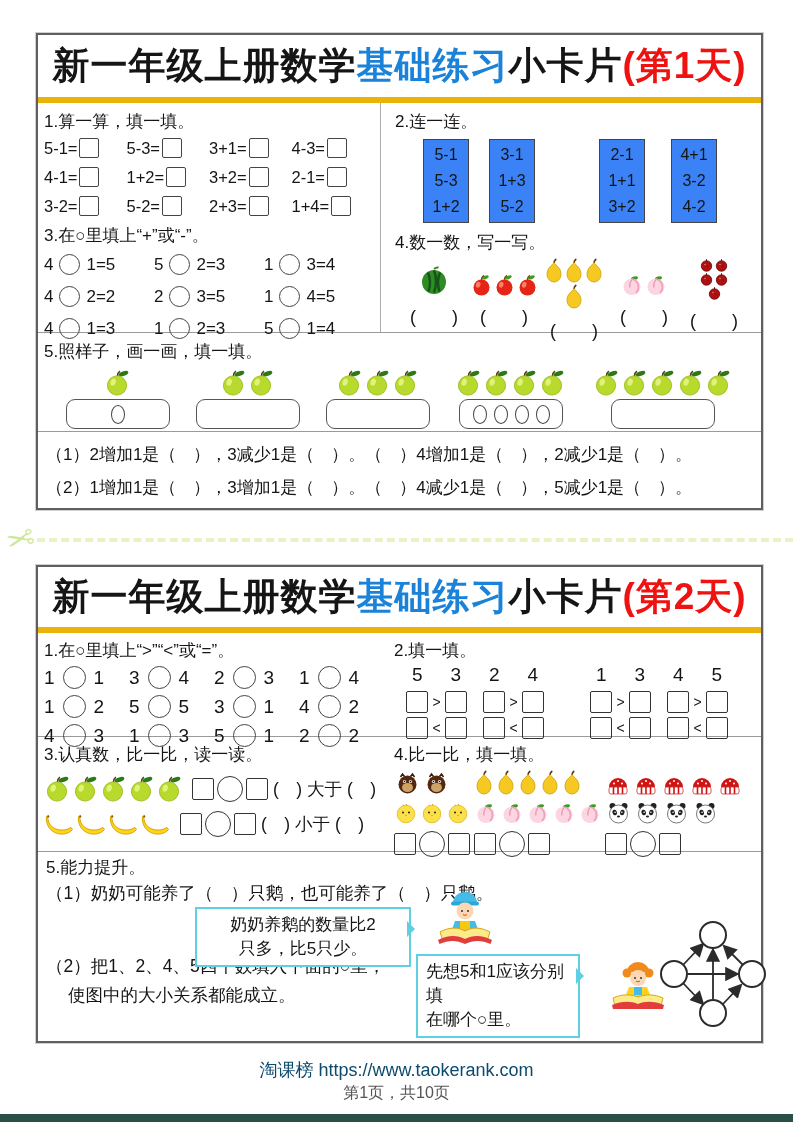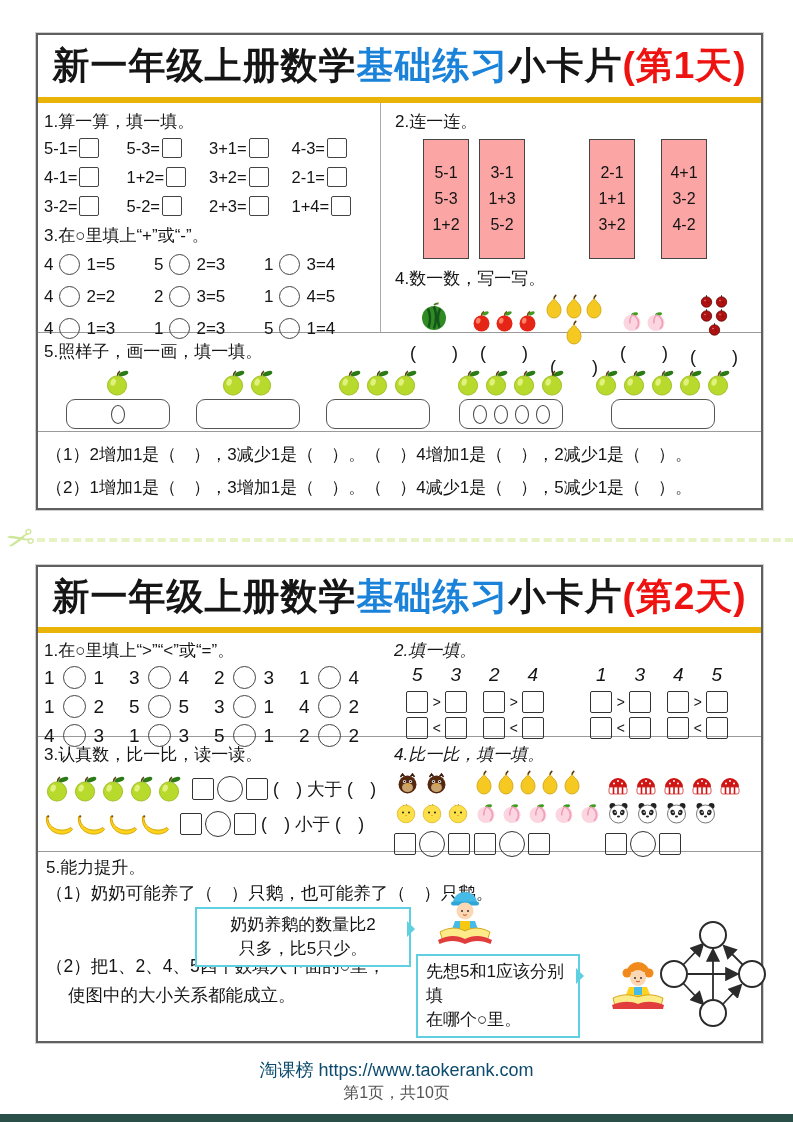--- a/index.html
+++ b/index.html
@@ -42,8 +42,8 @@
   .ocircle { width:21px; height:21px; border:1.5px solid #444; border-radius:50%; flex:none; }
 
   .matchrow { display:flex; margin:6px 0 8px; }
-  .matchbox { width:46px; border:1.5px solid #444; padding:20px 0; text-align:center;
-              font-size:16px; line-height:26px; background:#fca5a5; }
+  .matchbox { width:46px; border:1.5px solid #444; padding:2px 0; text-align:center;
+              font-size:16px; line-height:26px; background:#3b82f6; }
   .matchrow .matchbox:nth-of-type(1){ margin-left:28px; }
   .matchrow .matchbox:nth-of-type(2){ margin-left:10px; }
   .matchrow .matchbox:nth-of-type(3){ margin-left:64px; }

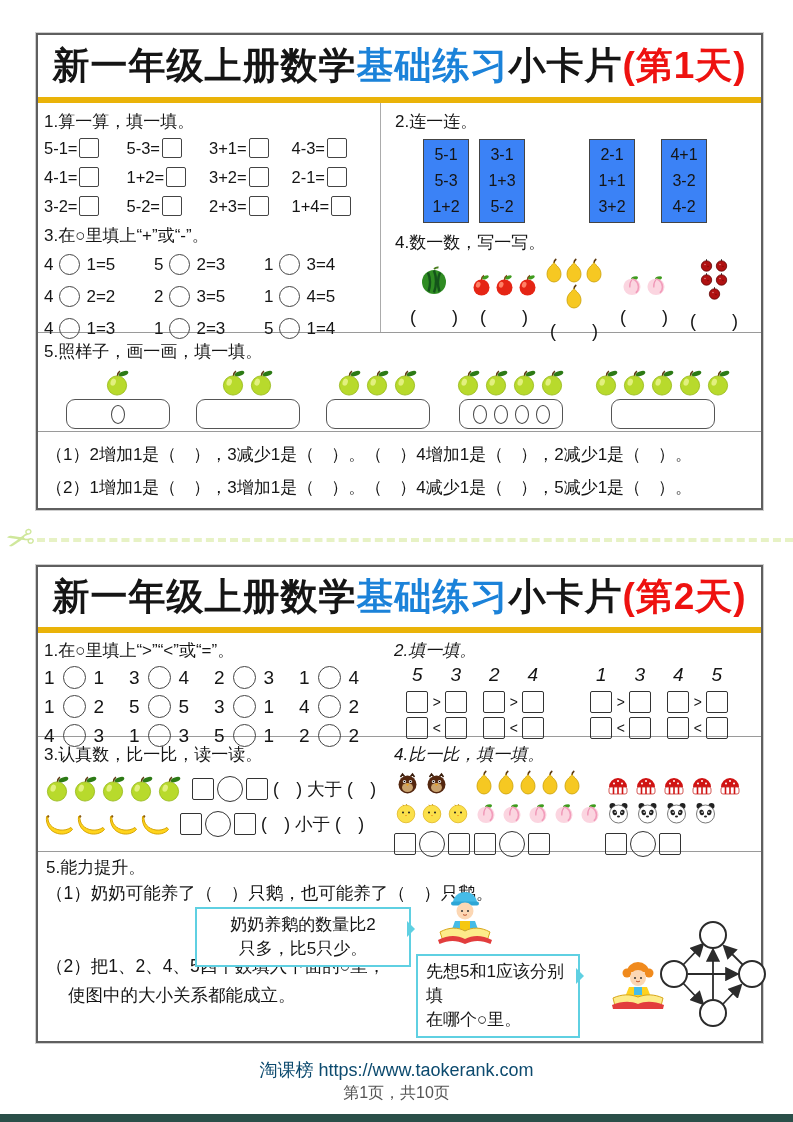--- a/index.html
+++ b/index.html
@@ -45,7 +45,7 @@
   .matchbox { width:46px; border:1.5px solid #444; padding:2px 0; text-align:center;
               font-size:16px; line-height:26px; background:#3b82f6; }
   .matchrow .matchbox:nth-of-type(1){ margin-left:28px; }
-  .matchrow .matchbox:nth-of-type(2){ margin-left:10px; }
+  .matchrow .matchbox:nth-of-type(2){ margin-left:20px; }
   .matchrow .matchbox:nth-of-type(3){ margin-left:64px; }
   .matchrow .matchbox:nth-of-type(4){ margin-left:26px; }
 

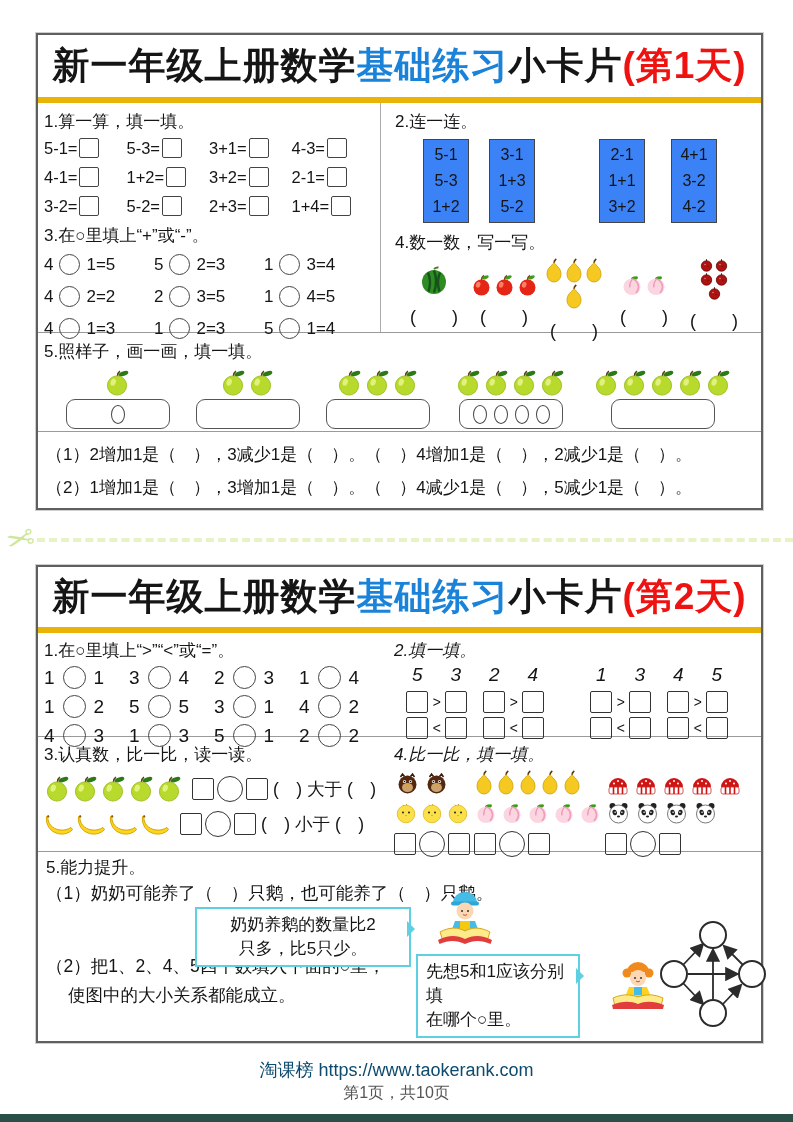--- a/index.html
+++ b/index.html
@@ -69,7 +69,7 @@
   
   .row1 { display:flex; height:104px; border-bottom:1px solid #9a9a9a; }
   .c2L { width:352px; padding:3px 6px; }
-  .c2R { flex:1; padding:3px 4px;font-style:italic; }
+  .c2R { flex:1; padding:3px 4px; }
 
   .g4b { display:grid; grid-template-columns:repeat(4,1fr); row-gap:6px; margin-top:4px; }
   .cmp { display:flex; align-items:center; gap:8px; font-size:19px; }

